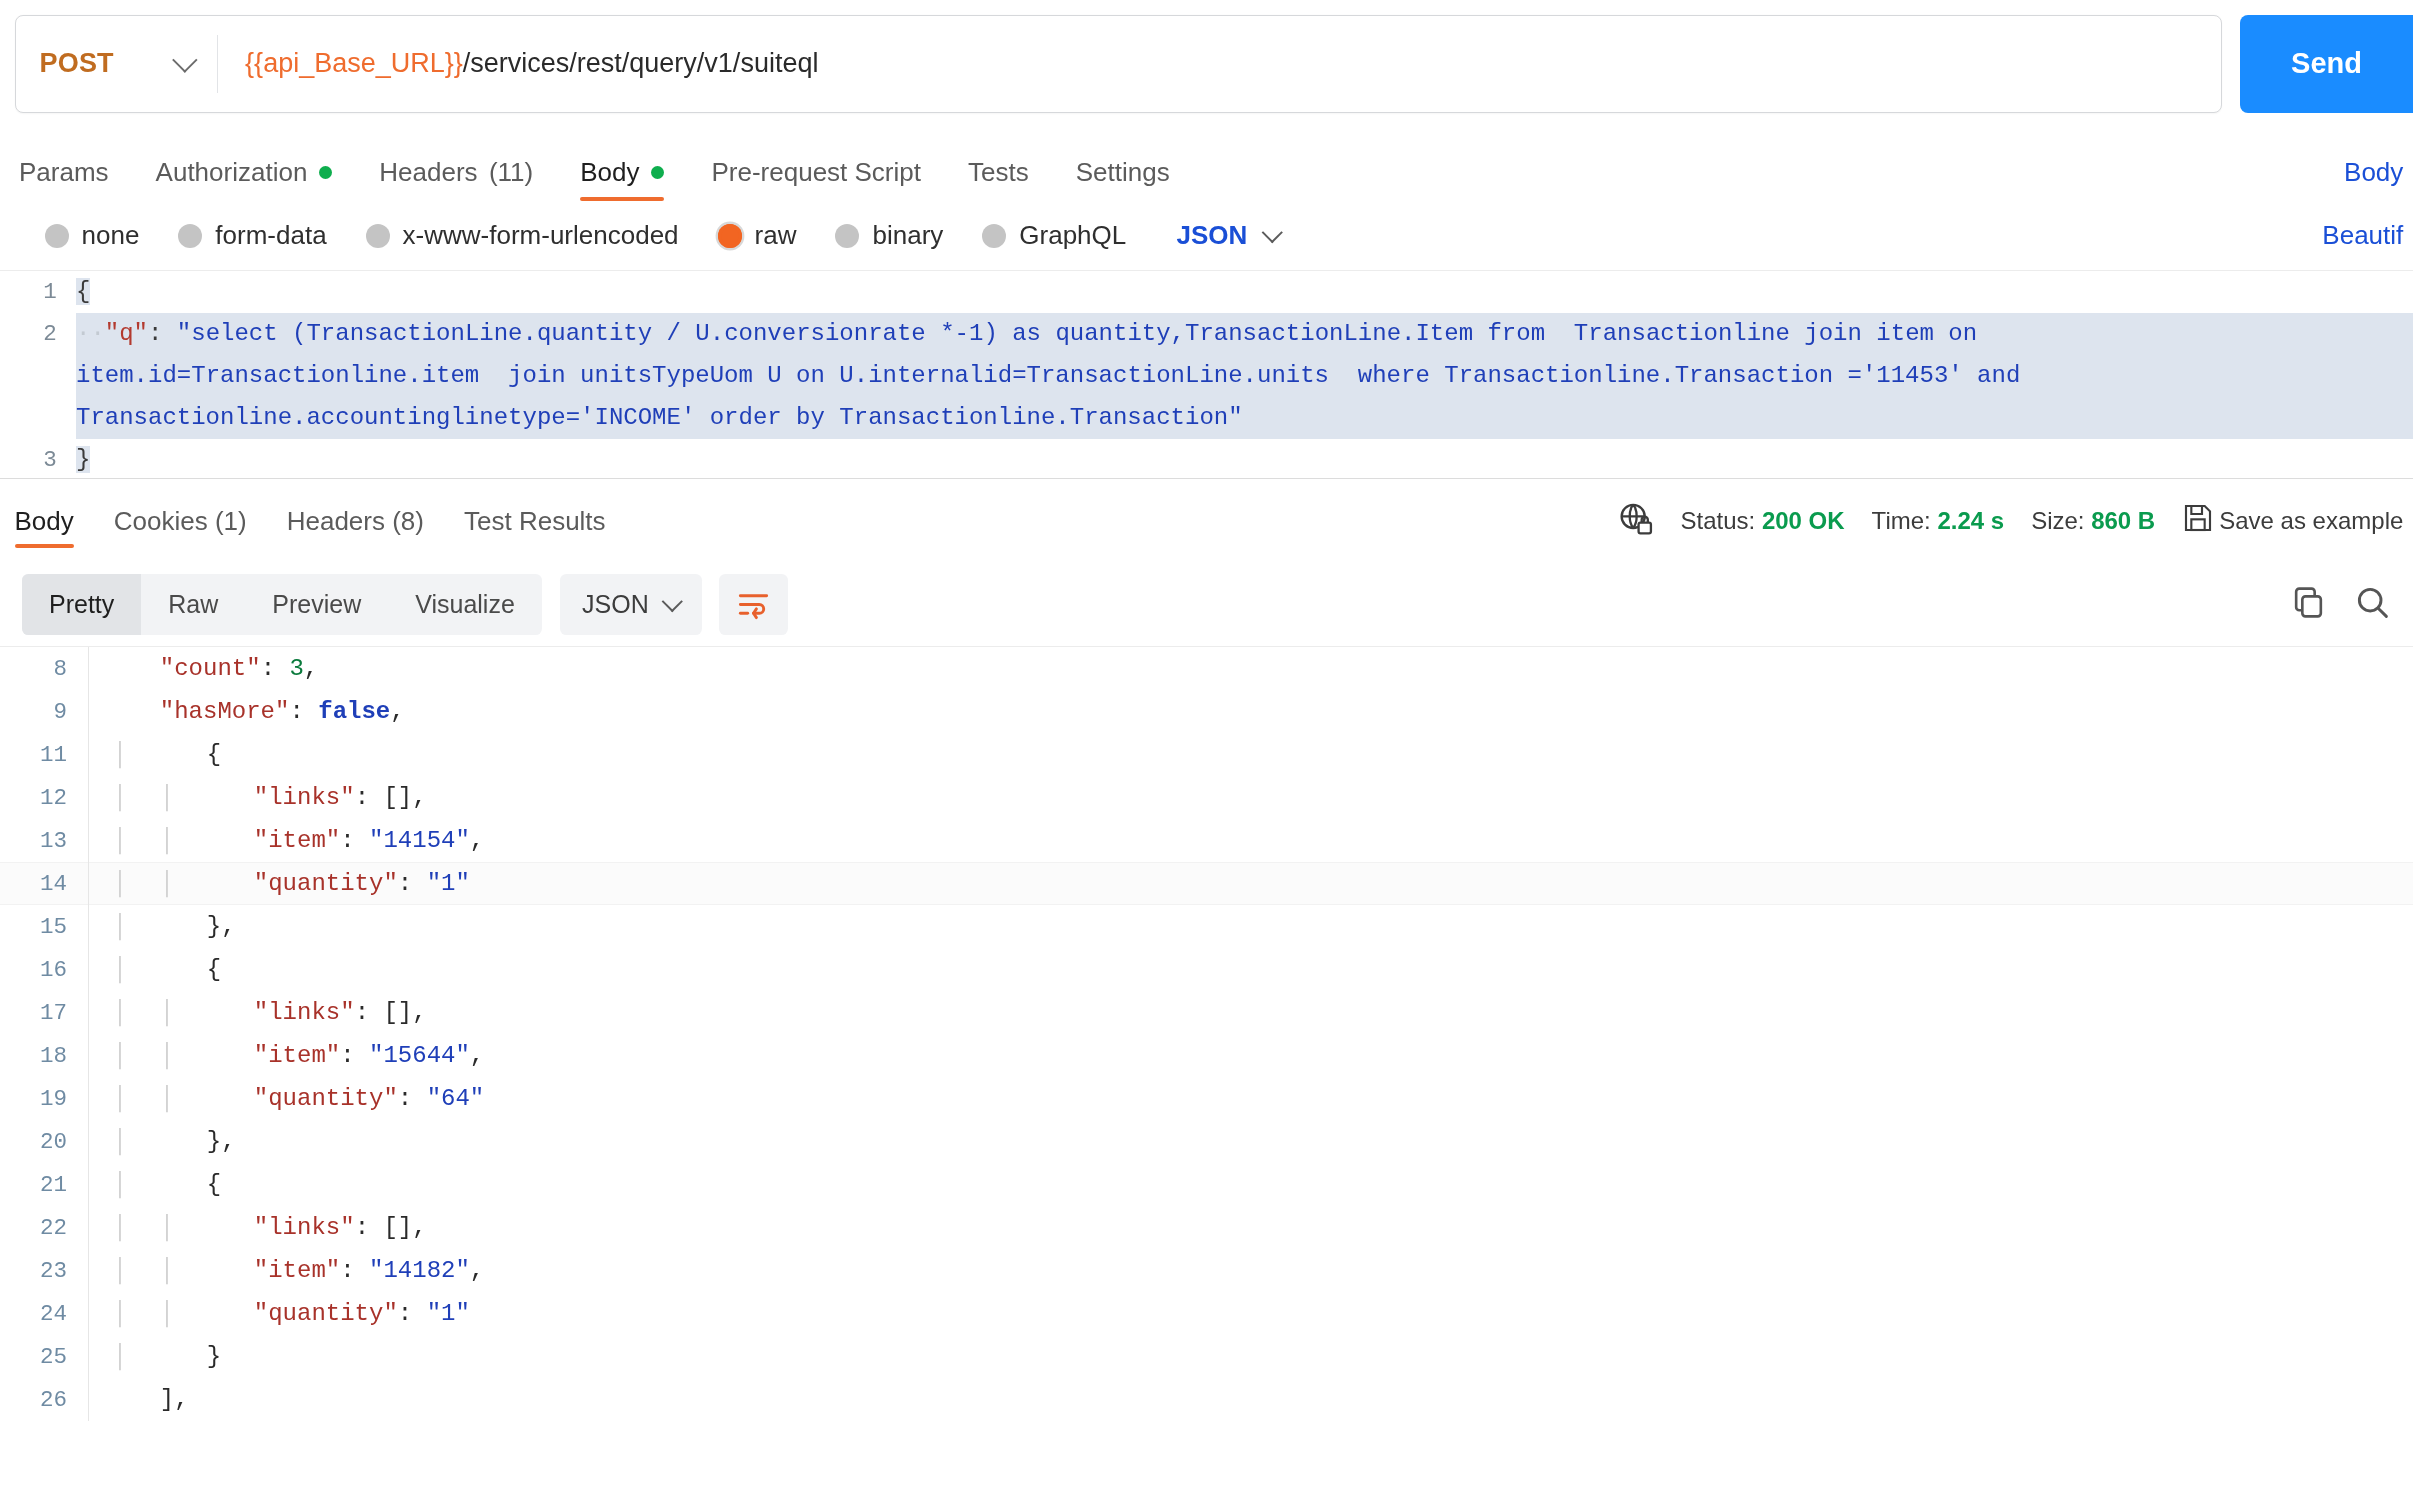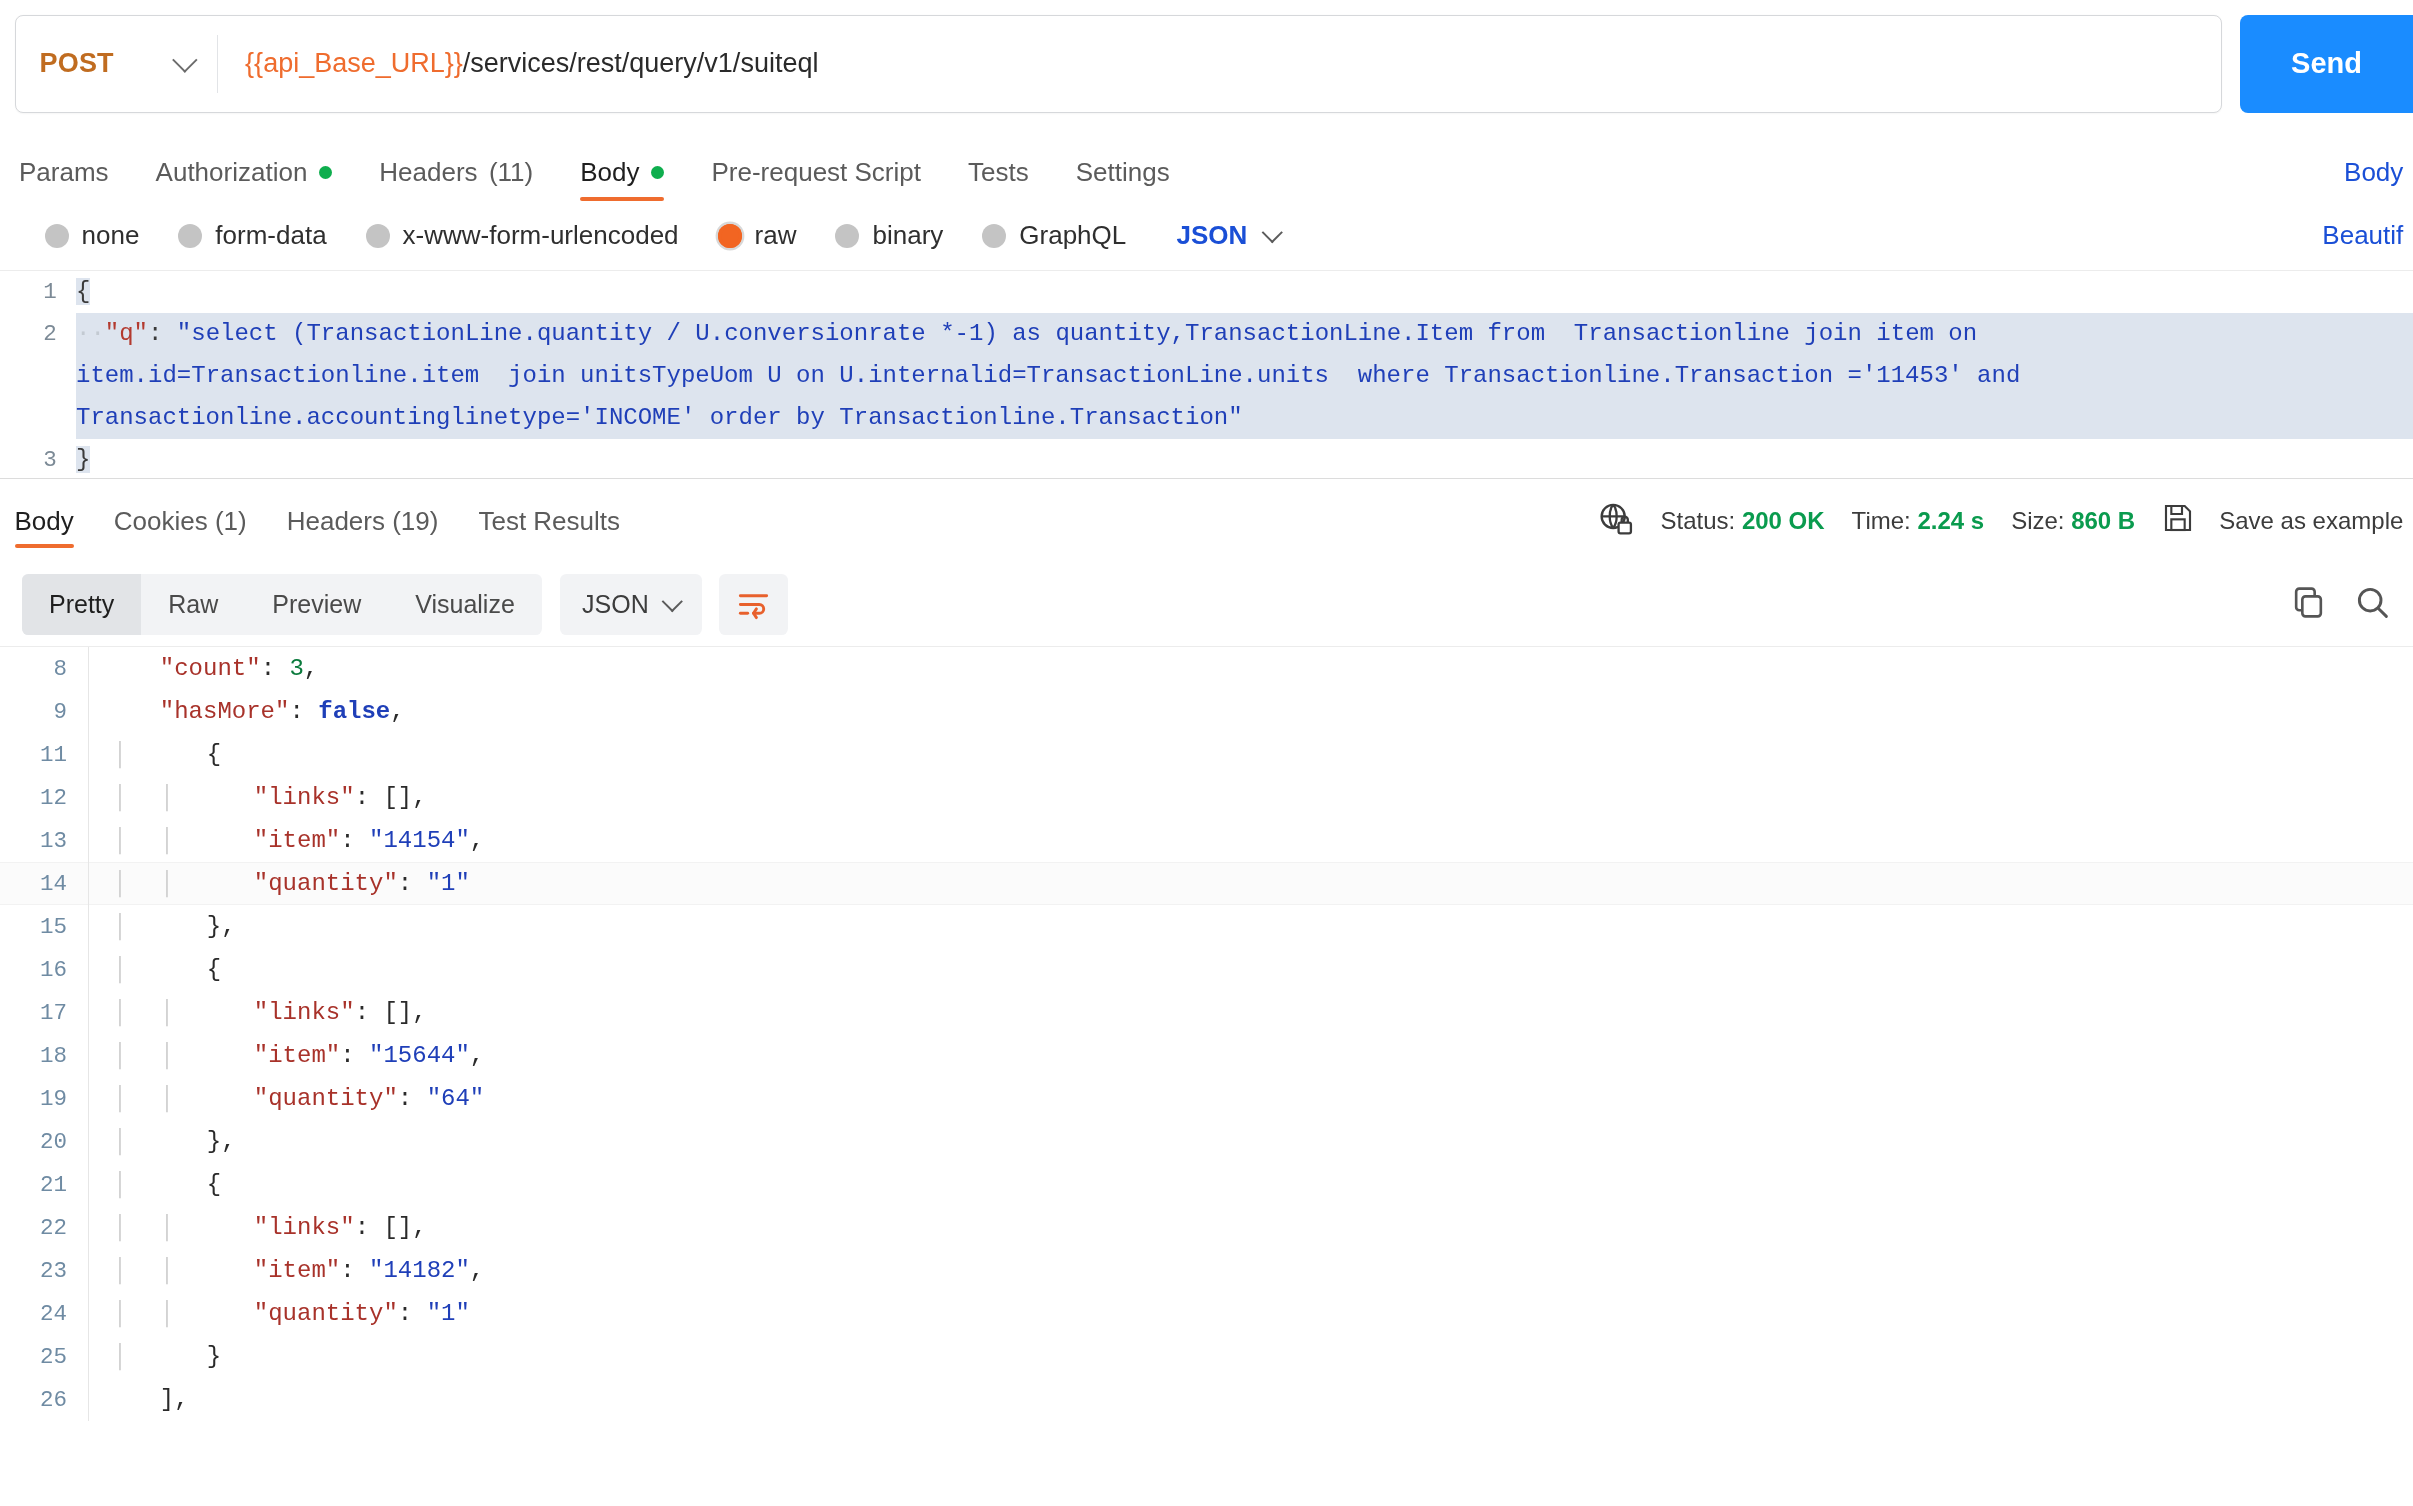--- a/index.html
+++ b/index.html
@@ -314,7 +314,7 @@
 <div class="resp-head">
   <div class="resp-tab active"><span>Body</span></div>
   <div class="resp-tab"><span>Cookies (1)</span></div>
-  <div class="resp-tab"><span>Headers (19)</span></div>
+  <div class="resp-tab"><span>Headers (8)</span></div>
   <div class="resp-tab"><span>Test Results</span></div>
 
   <div class="resp-meta">

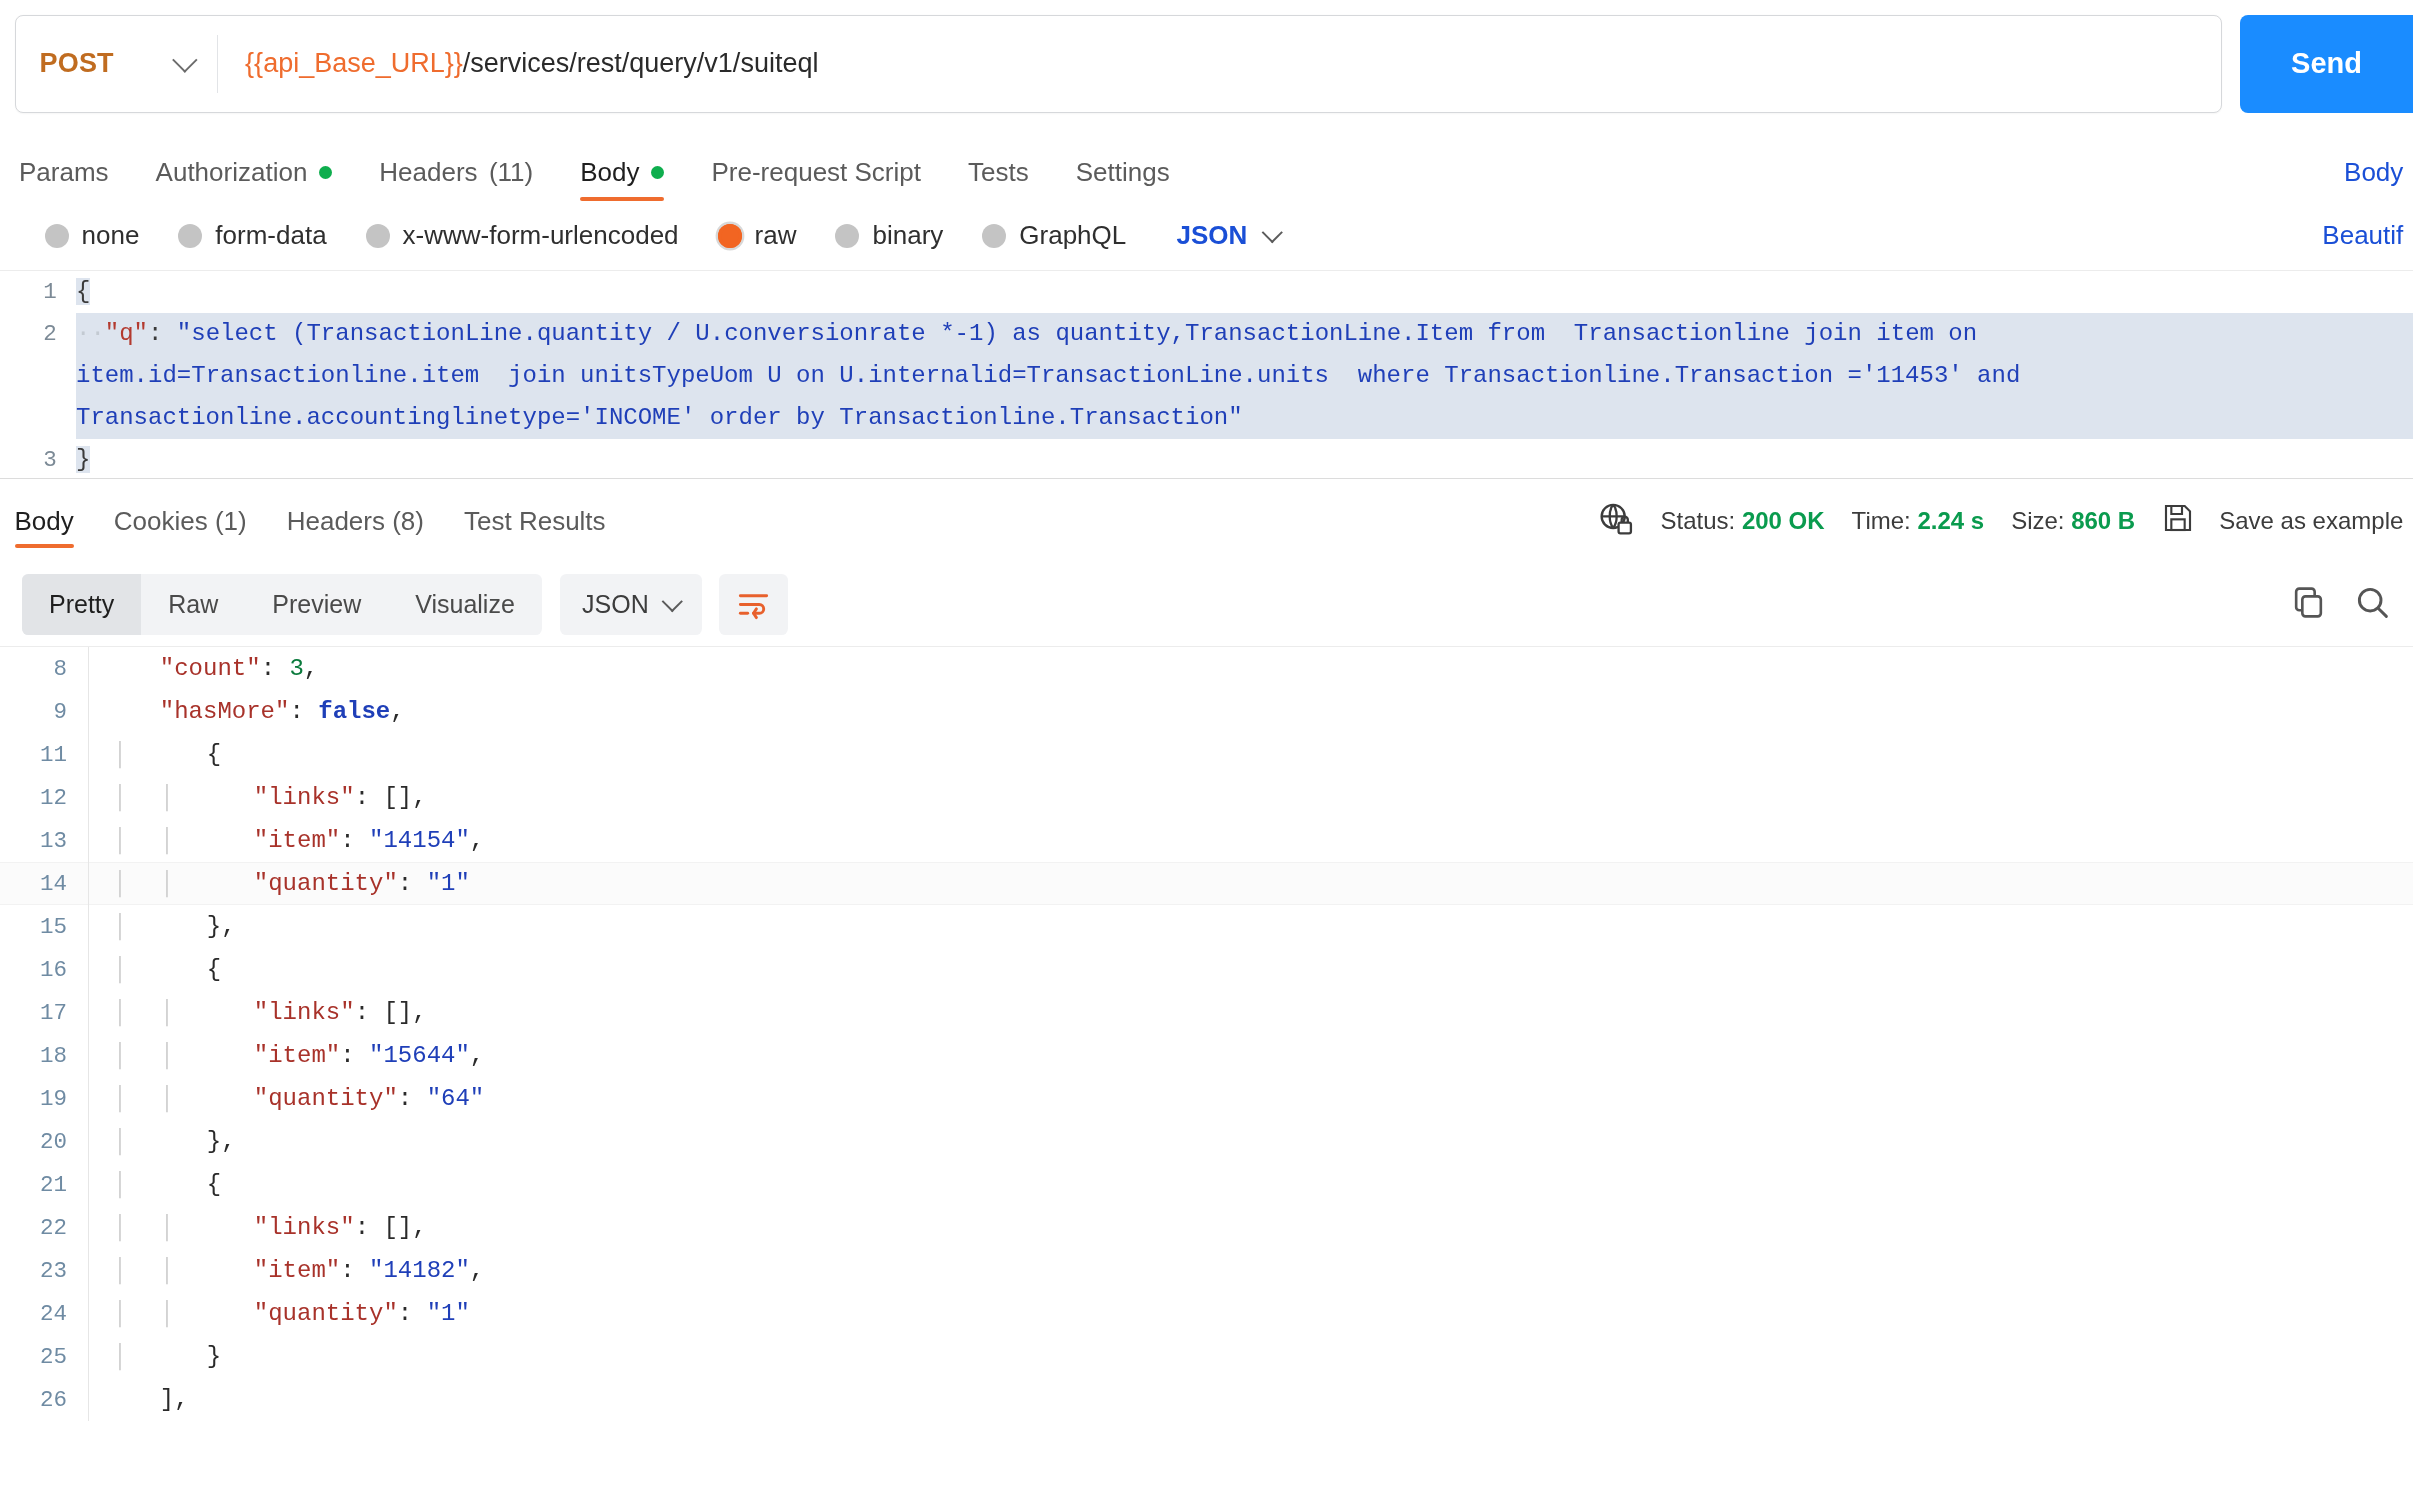--- a/index.html
+++ b/index.html
@@ -162,7 +162,7 @@
   }
   .meta-item { font-size: 24px; color: #3c3c3c; }
   .meta-item .v { color: #0a9b4e; font-weight: 700; }
-  .save-ex { display: flex; align-items: center; gap: 25px; font-size: 24px; color: #3c3c3c; cursor: pointer; }
+  .save-ex { display: flex; align-items: center; gap: 5px; font-size: 24px; color: #3c3c3c; cursor: pointer; }
 
   
   .resp-tools {

